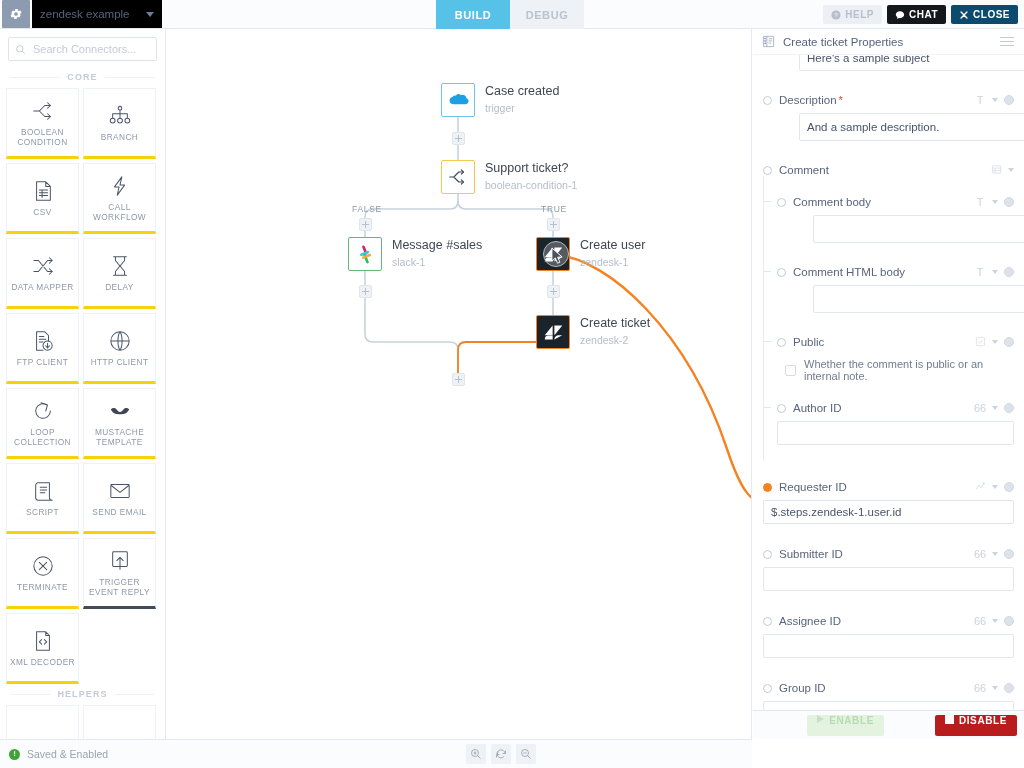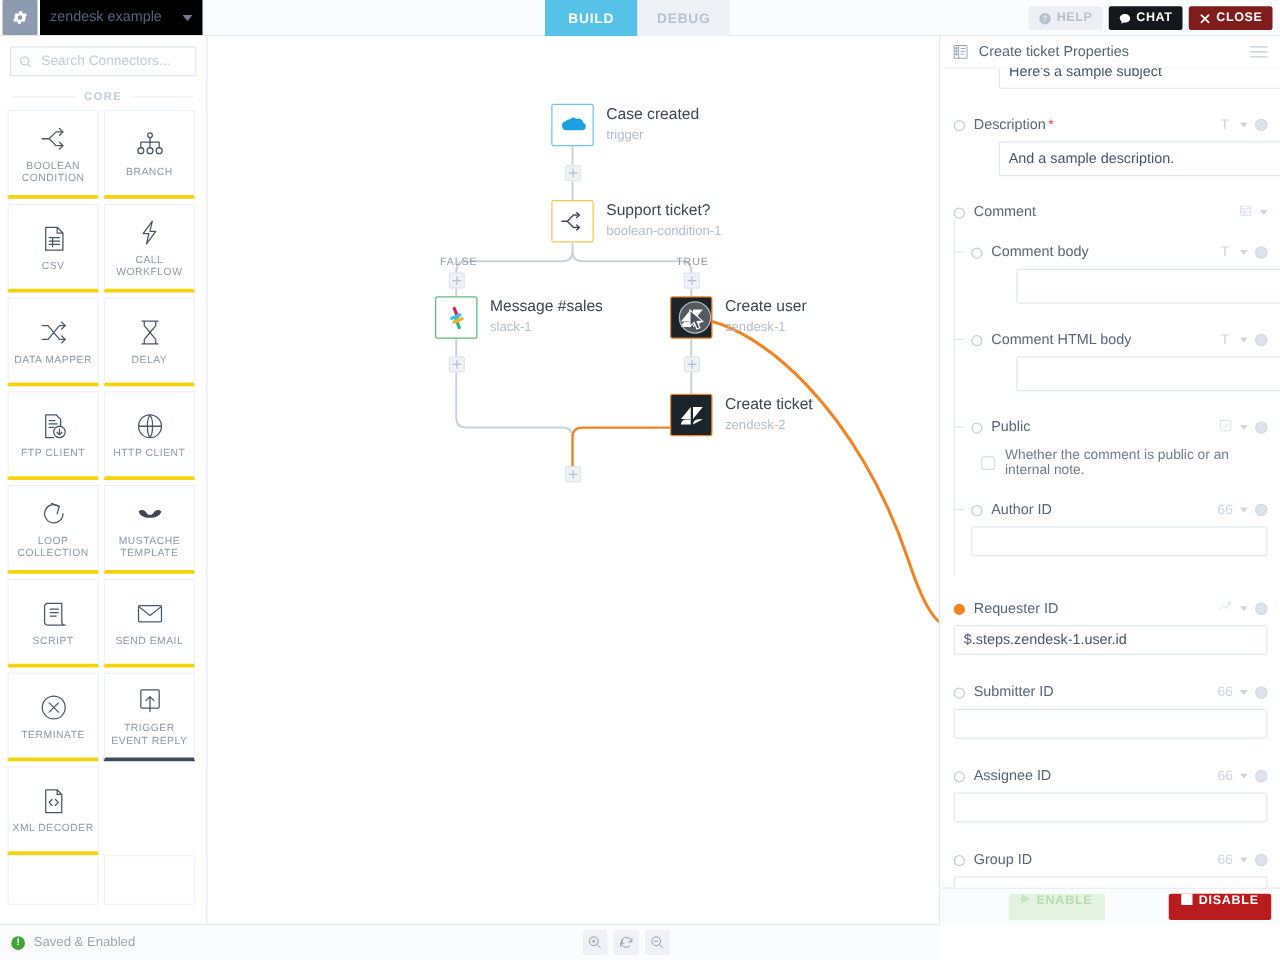--- a/index.html
+++ b/index.html
@@ -60,7 +60,7 @@
   }
   .btn-help { background: #eceff3; color: #b6bfcc; }
   .btn-chat { background: #14171c; color: #ffffff; }
-  .btn-close { background: #7f1d1d; color: #ffffff; }
+  .btn-close { background: #0c4a6e; color: #ffffff; }
   .btn-sm svg { width: 10px; height: 10px; }
 
   

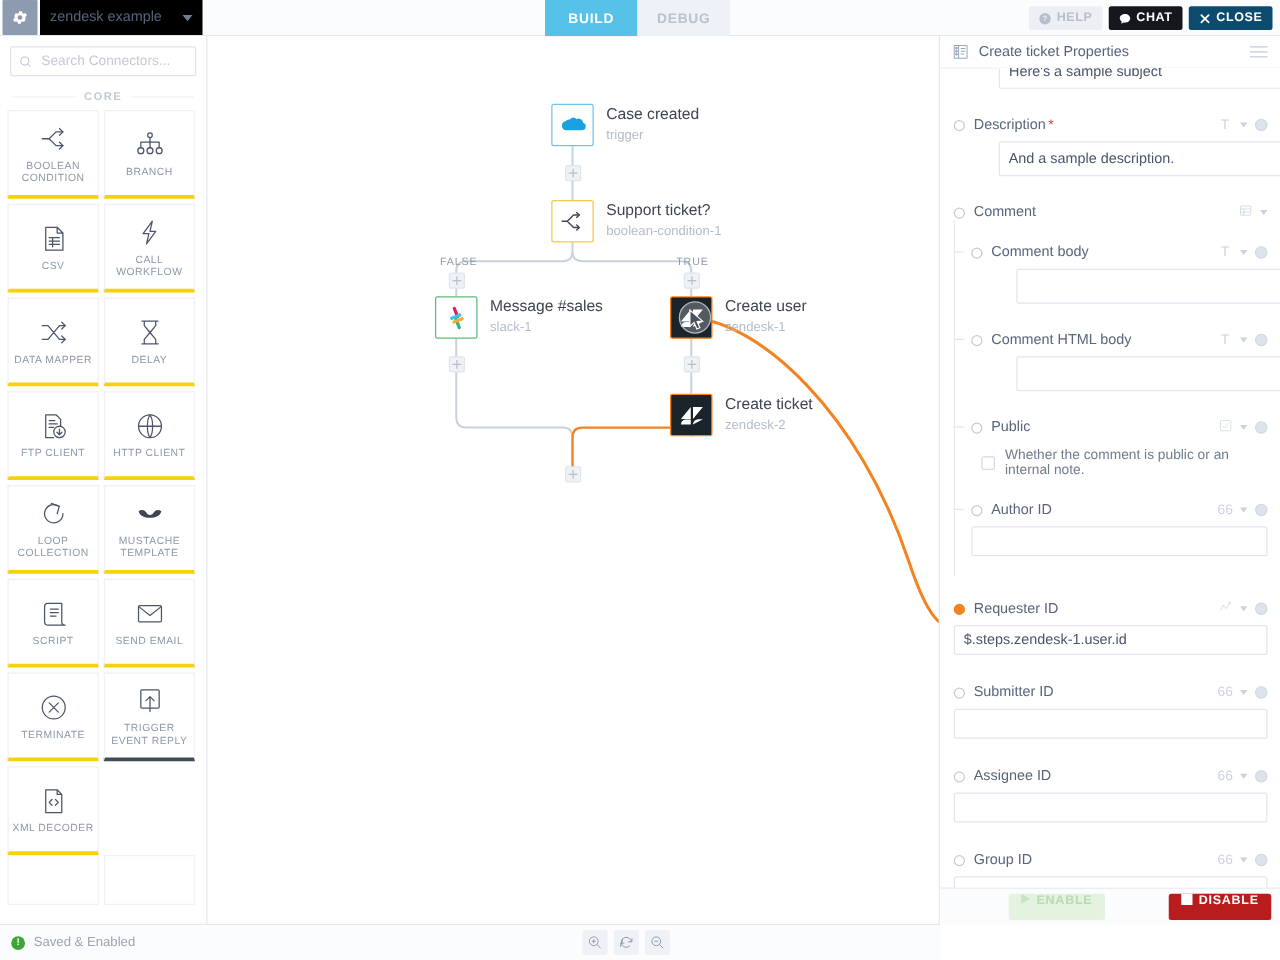--- a/index.html
+++ b/index.html
@@ -445,6 +445,7 @@
       </div>
     </div>
 
+    <div class="sec-divider">HELPERS</div>
     <div class="conn-grid">
       <div class="conn-card-stub"></div>
       <div class="conn-card-stub"></div>

